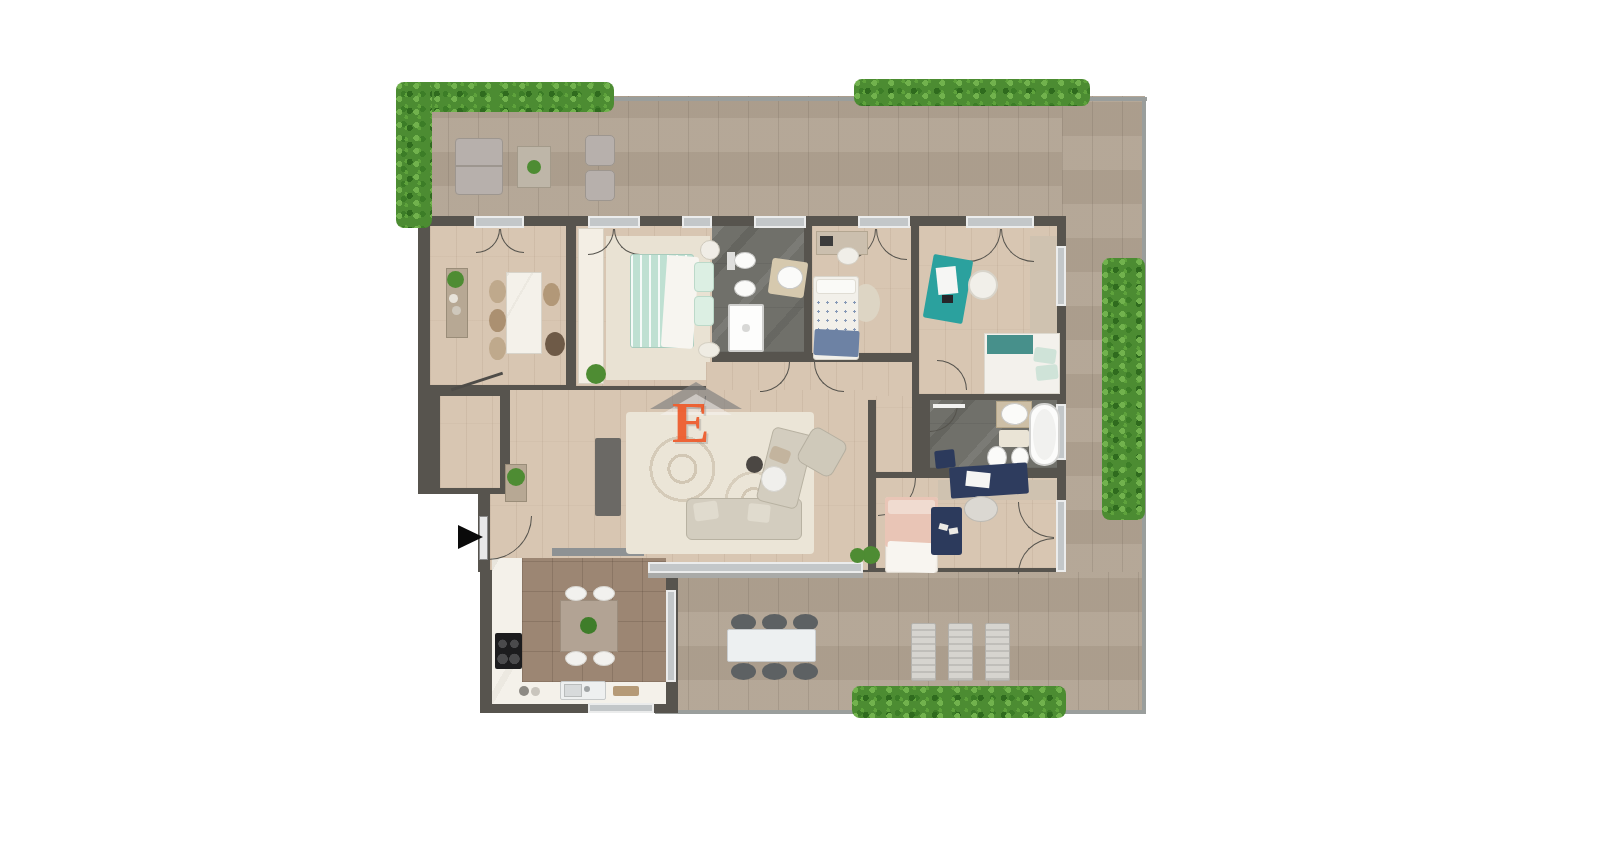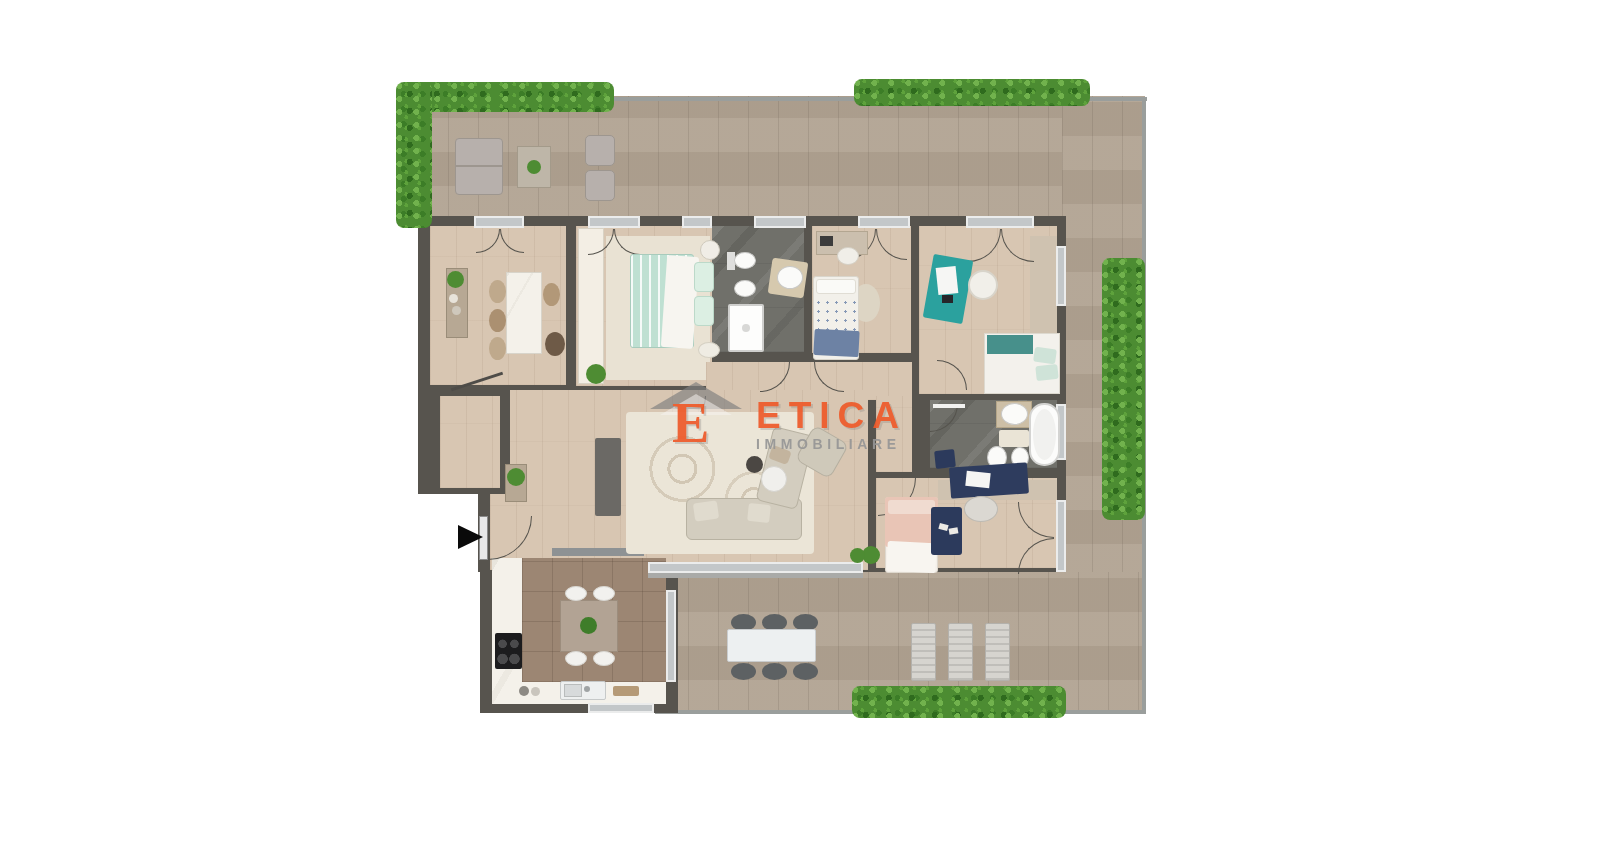--- a/index.html
+++ b/index.html
@@ -248,10 +248,6 @@
       <div class="wm-roof-inner"></div>
       <span class="wm-e">E</span>
     </div>
-    <div class="wm-text">
-      <div class="wm-line1">ETICA</div>
-      <div class="wm-line2">IMMOBILIARE</div>
-    </div>
   </div>
 </div>
 

